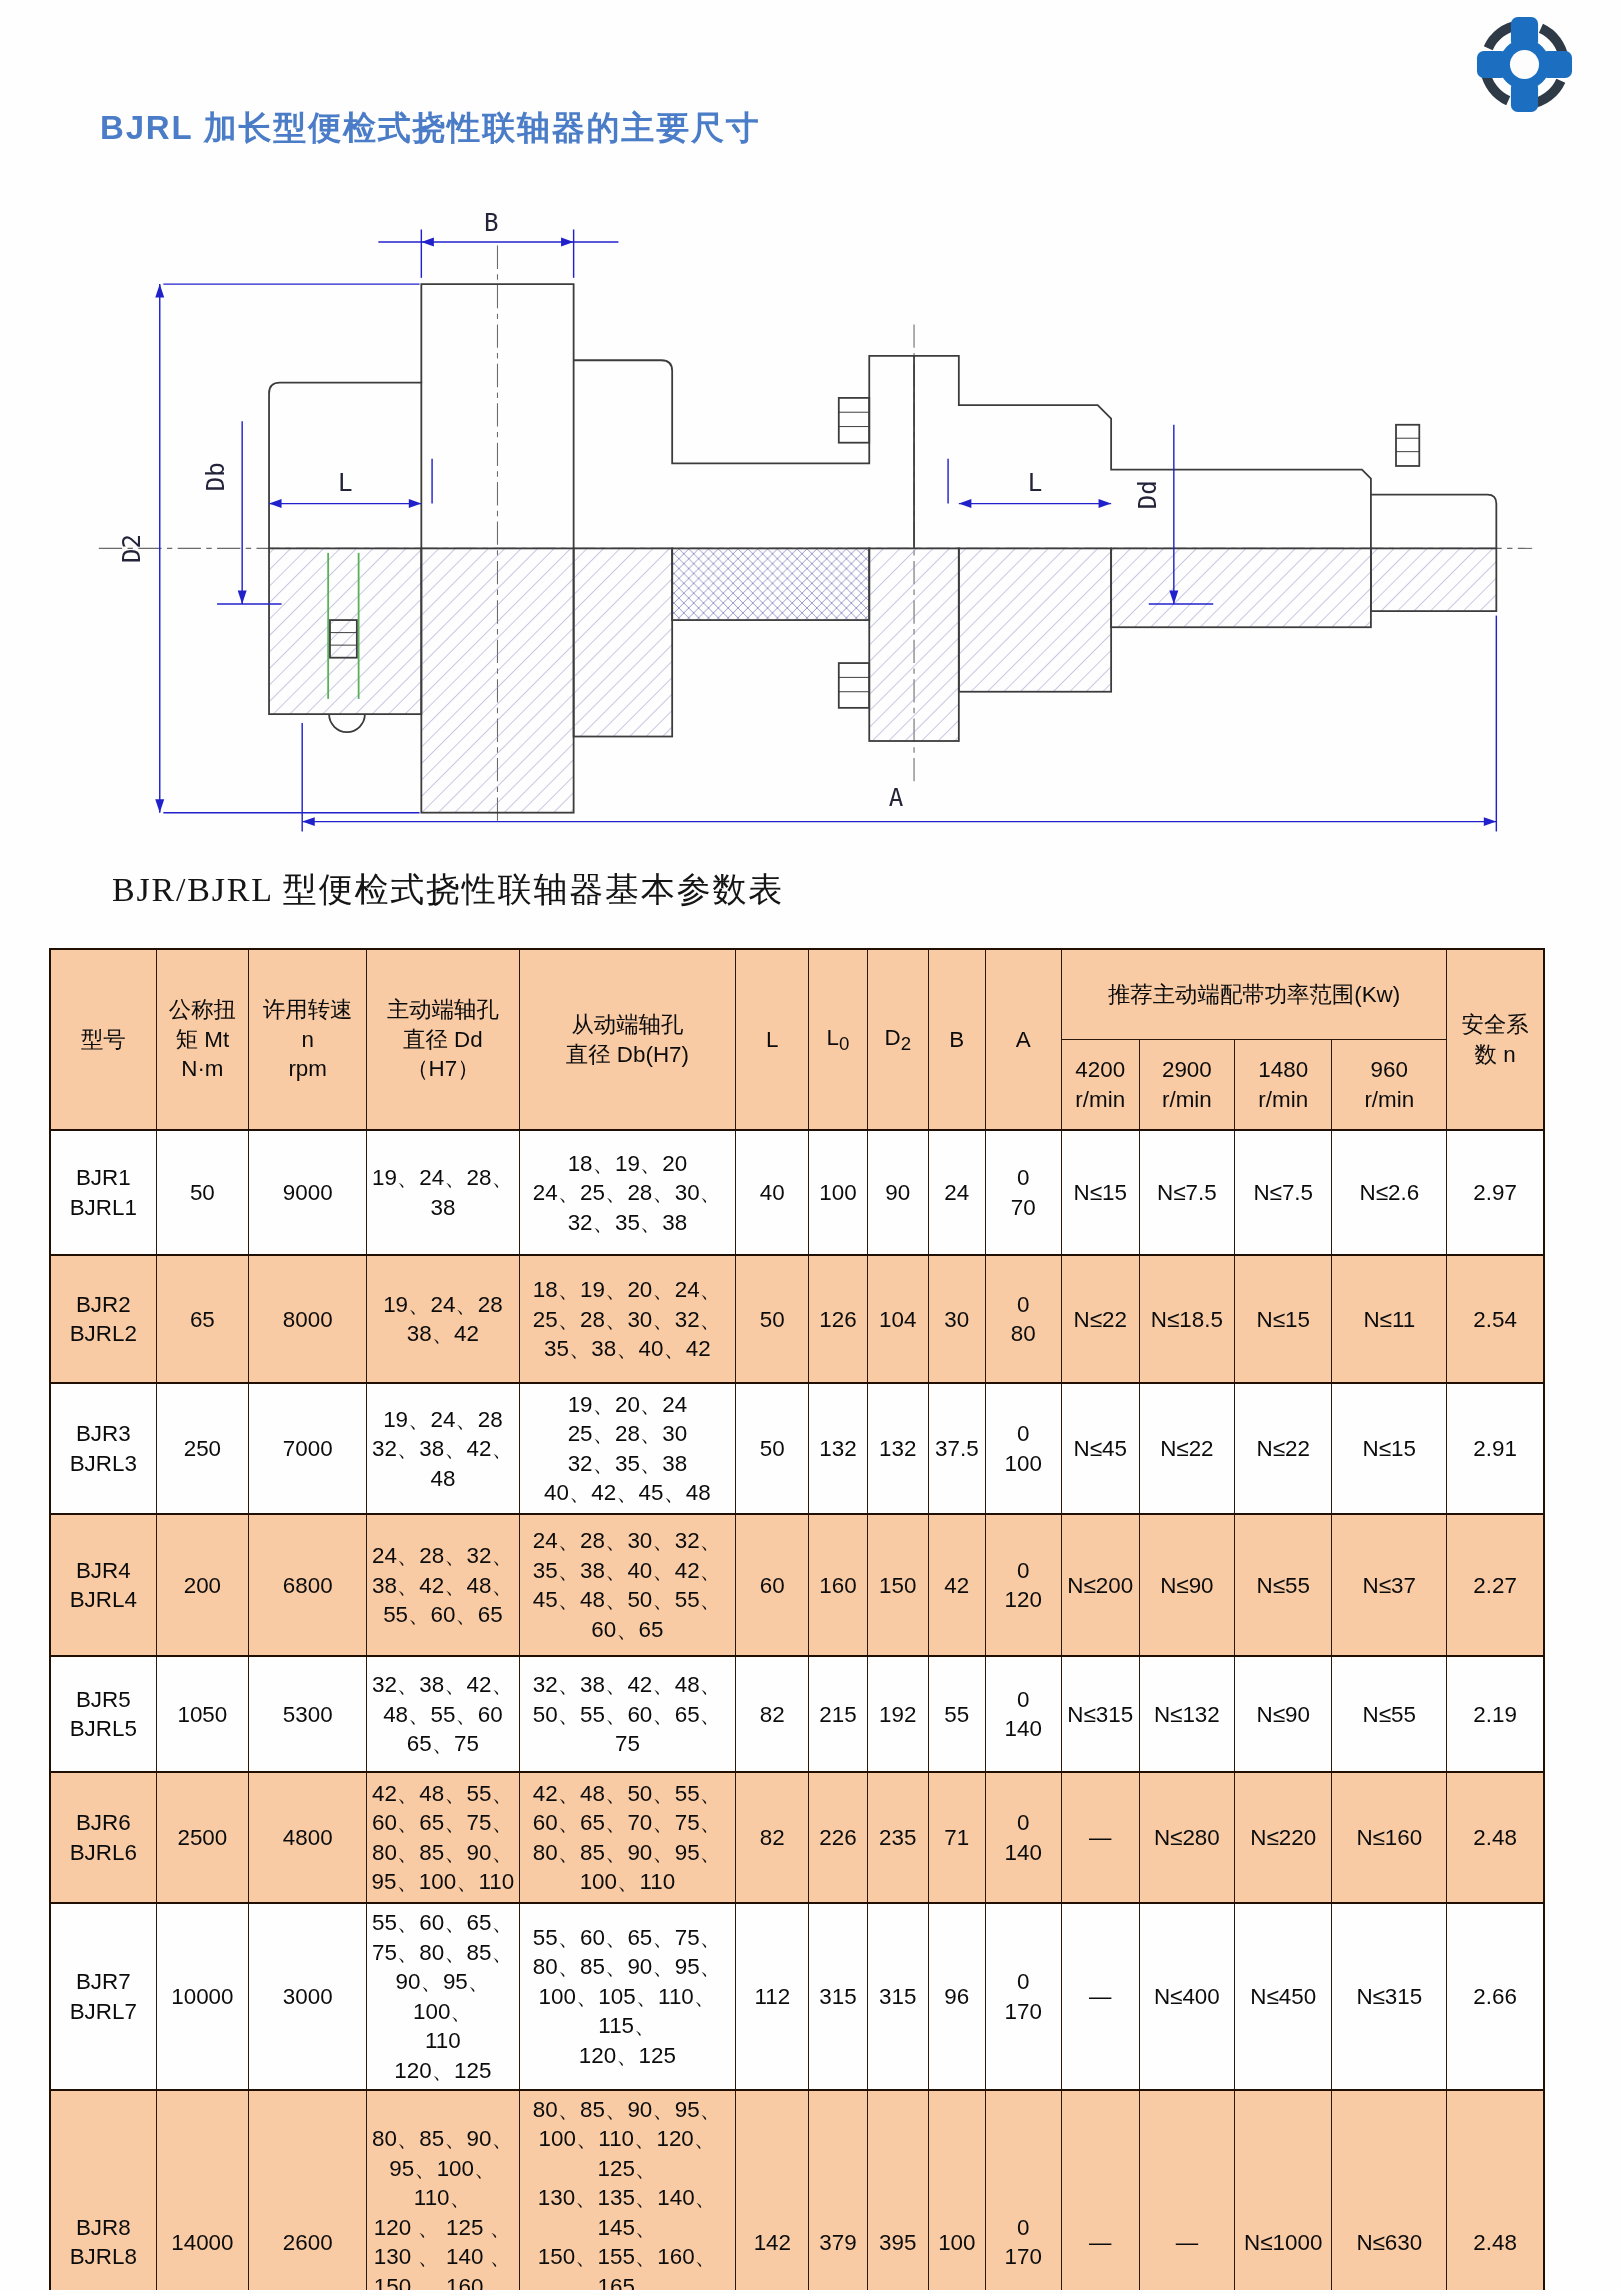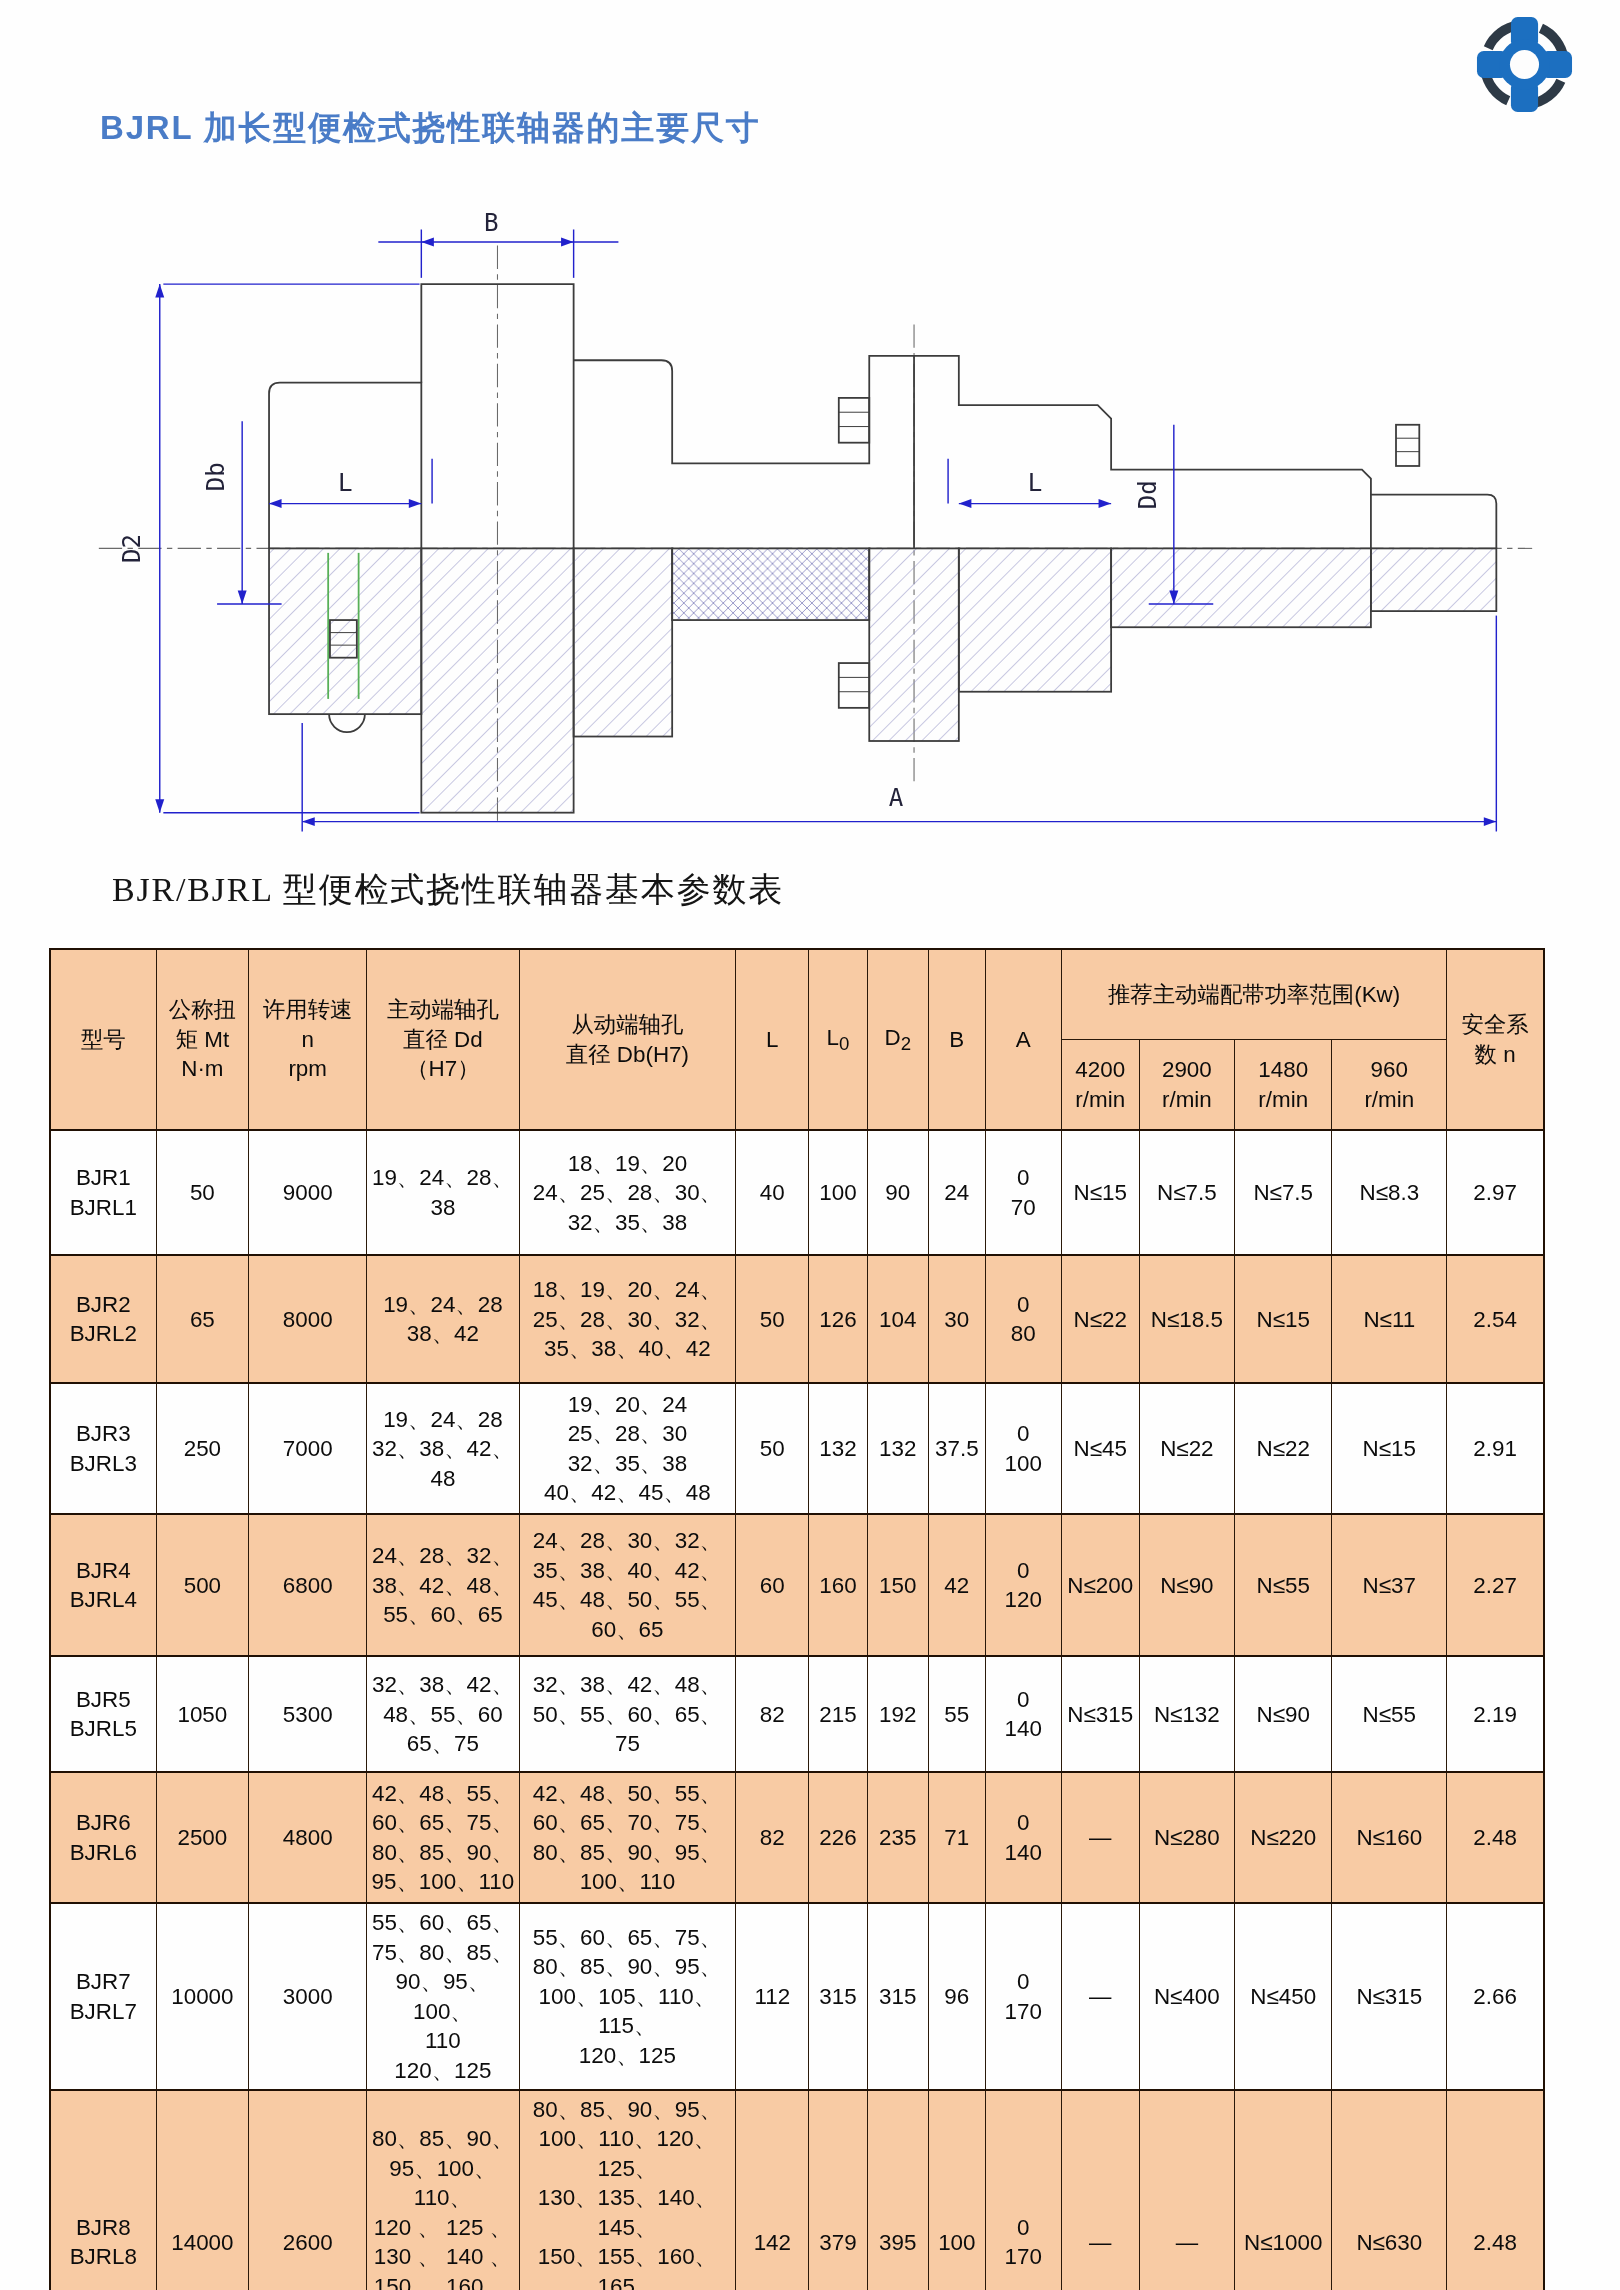--- a/index.html
+++ b/index.html
@@ -231,7 +231,7 @@
           <td class="c-pw">N≤15</td>
           <td class="c-pw">N≤7.5</td>
           <td class="c-pw">N≤7.5</td>
-          <td class="c-pw">N≤8.3</td>
+          <td class="c-pw">N≤2.6</td>
           <td>2.97</td>
       </tr>
       <tr>

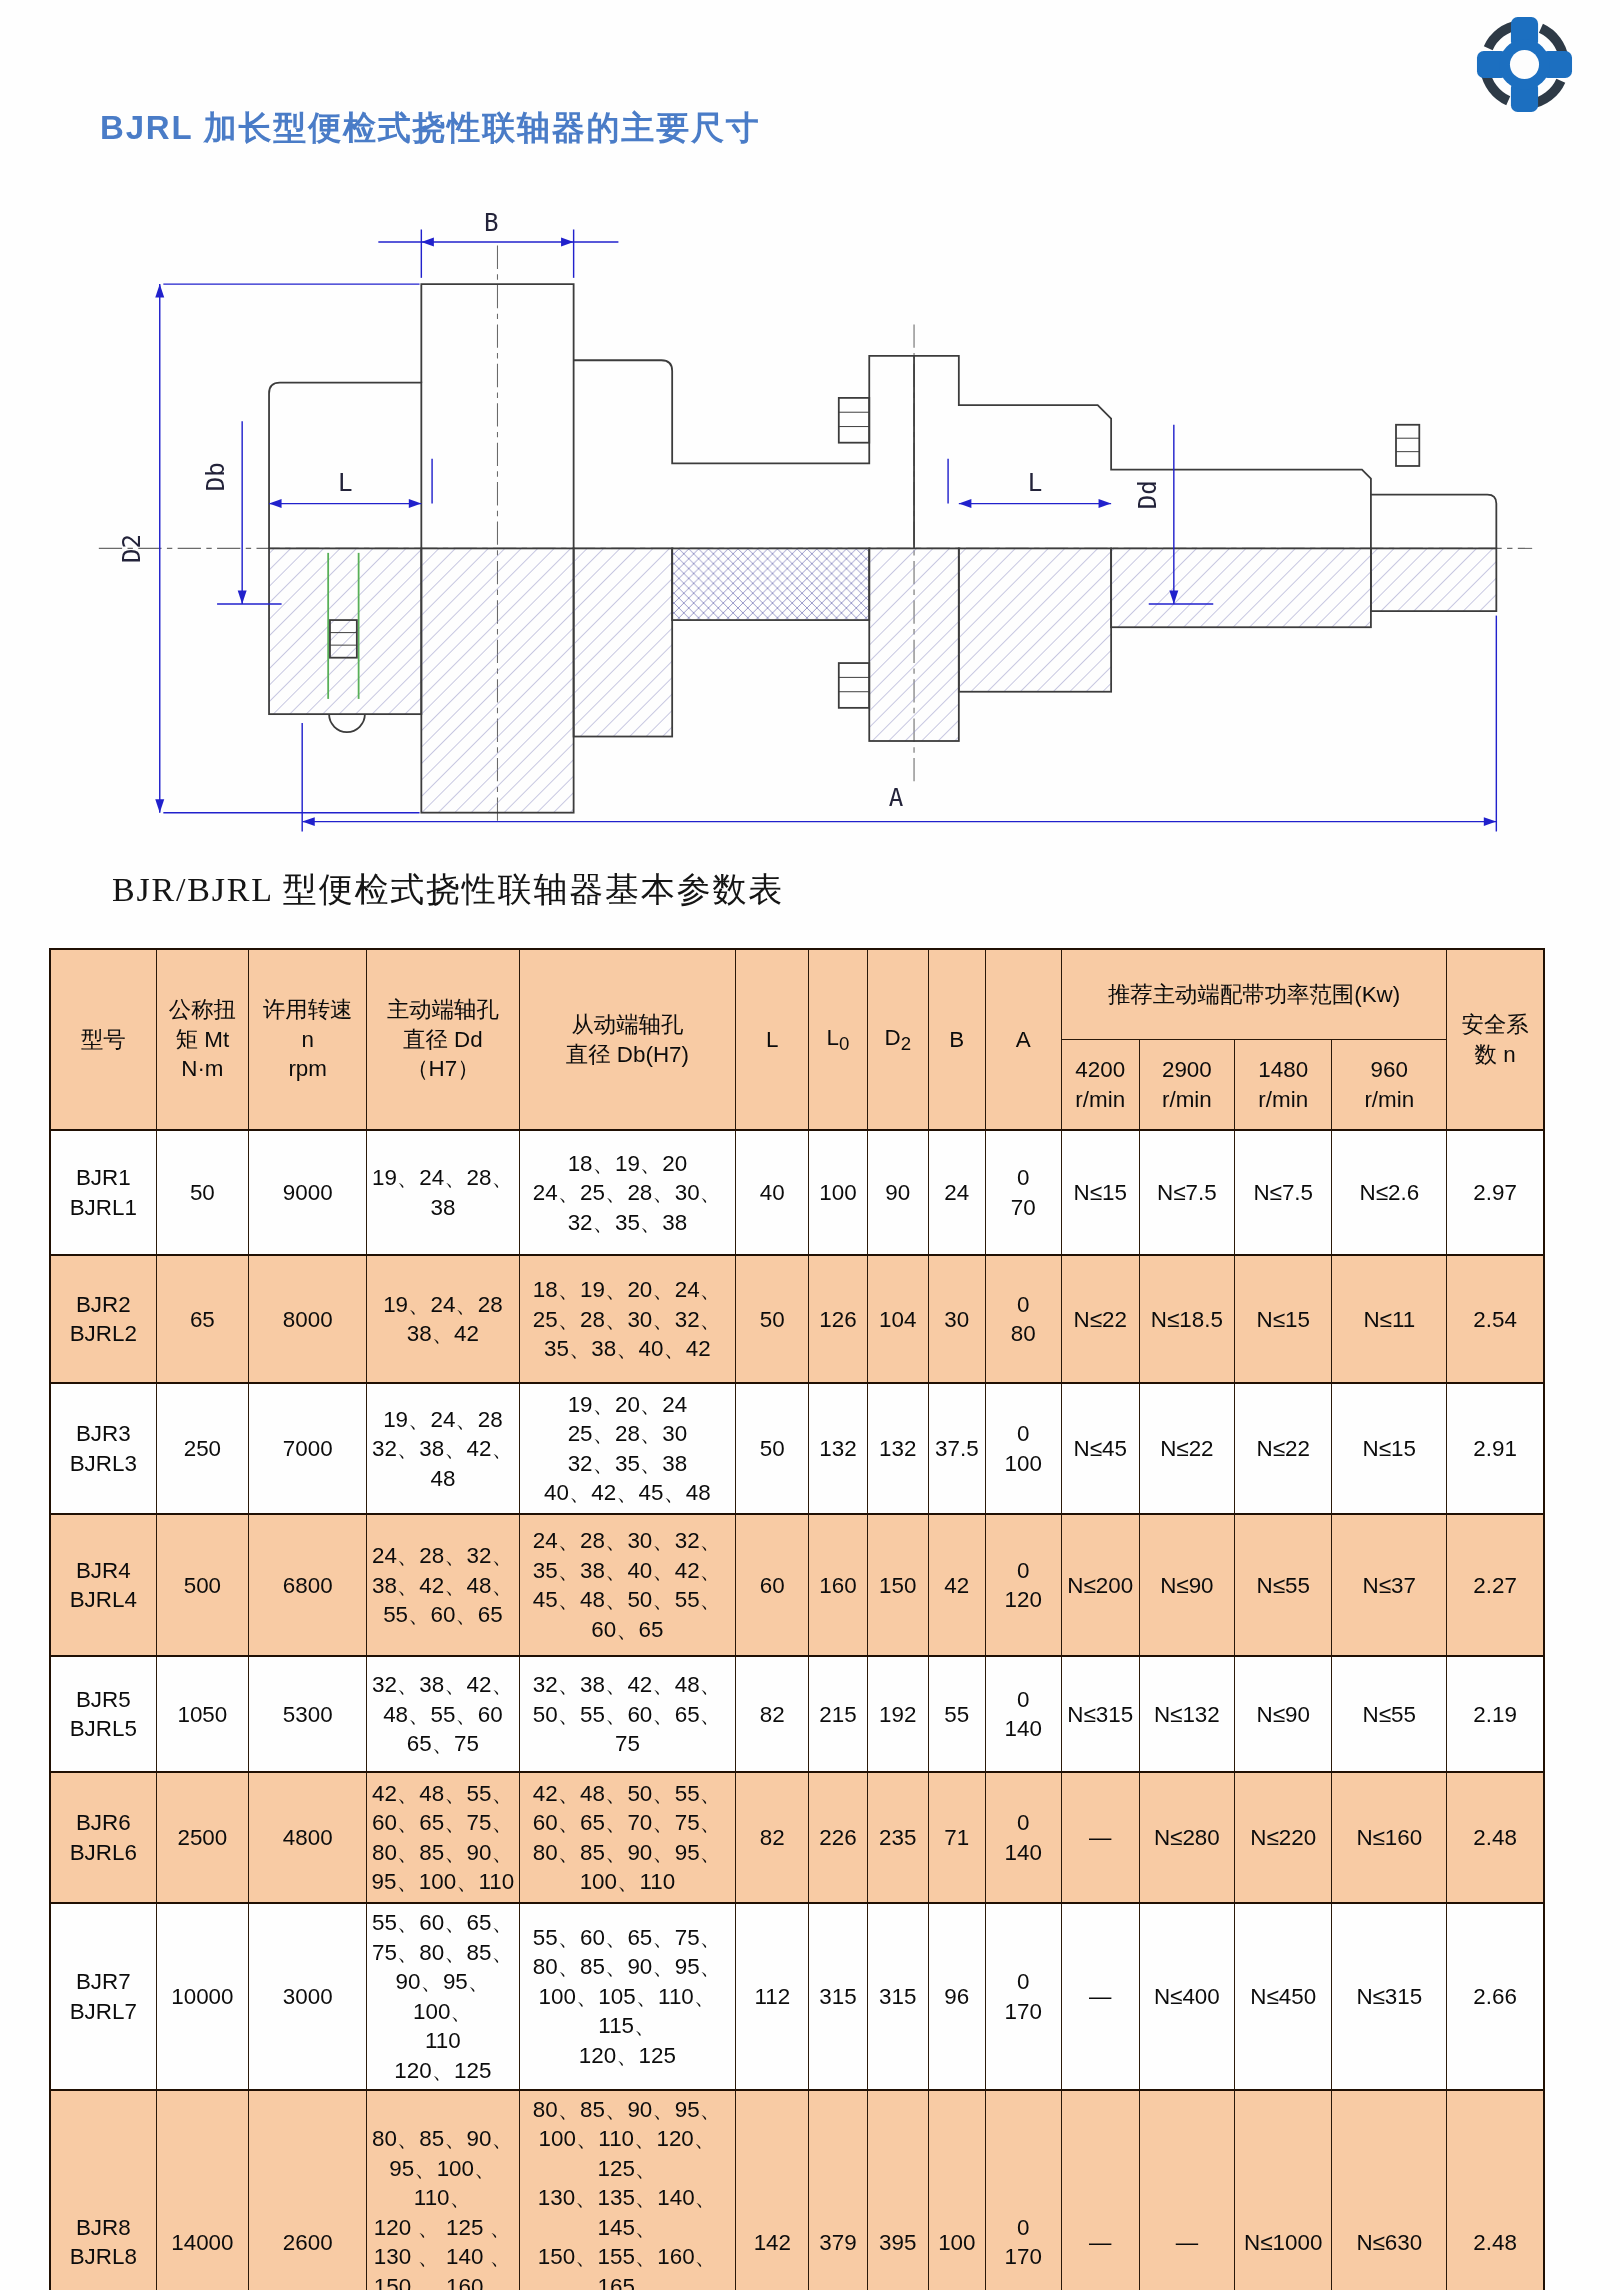--- a/index.html
+++ b/index.html
@@ -283,7 +283,7 @@
       <tr>
         <td>BJR4
 BJRL4</td>
-          <td>500</td>
+          <td>200</td>
           <td>6800</td>
           <td class="c-bore">24、28、32、
 38、42、48、

